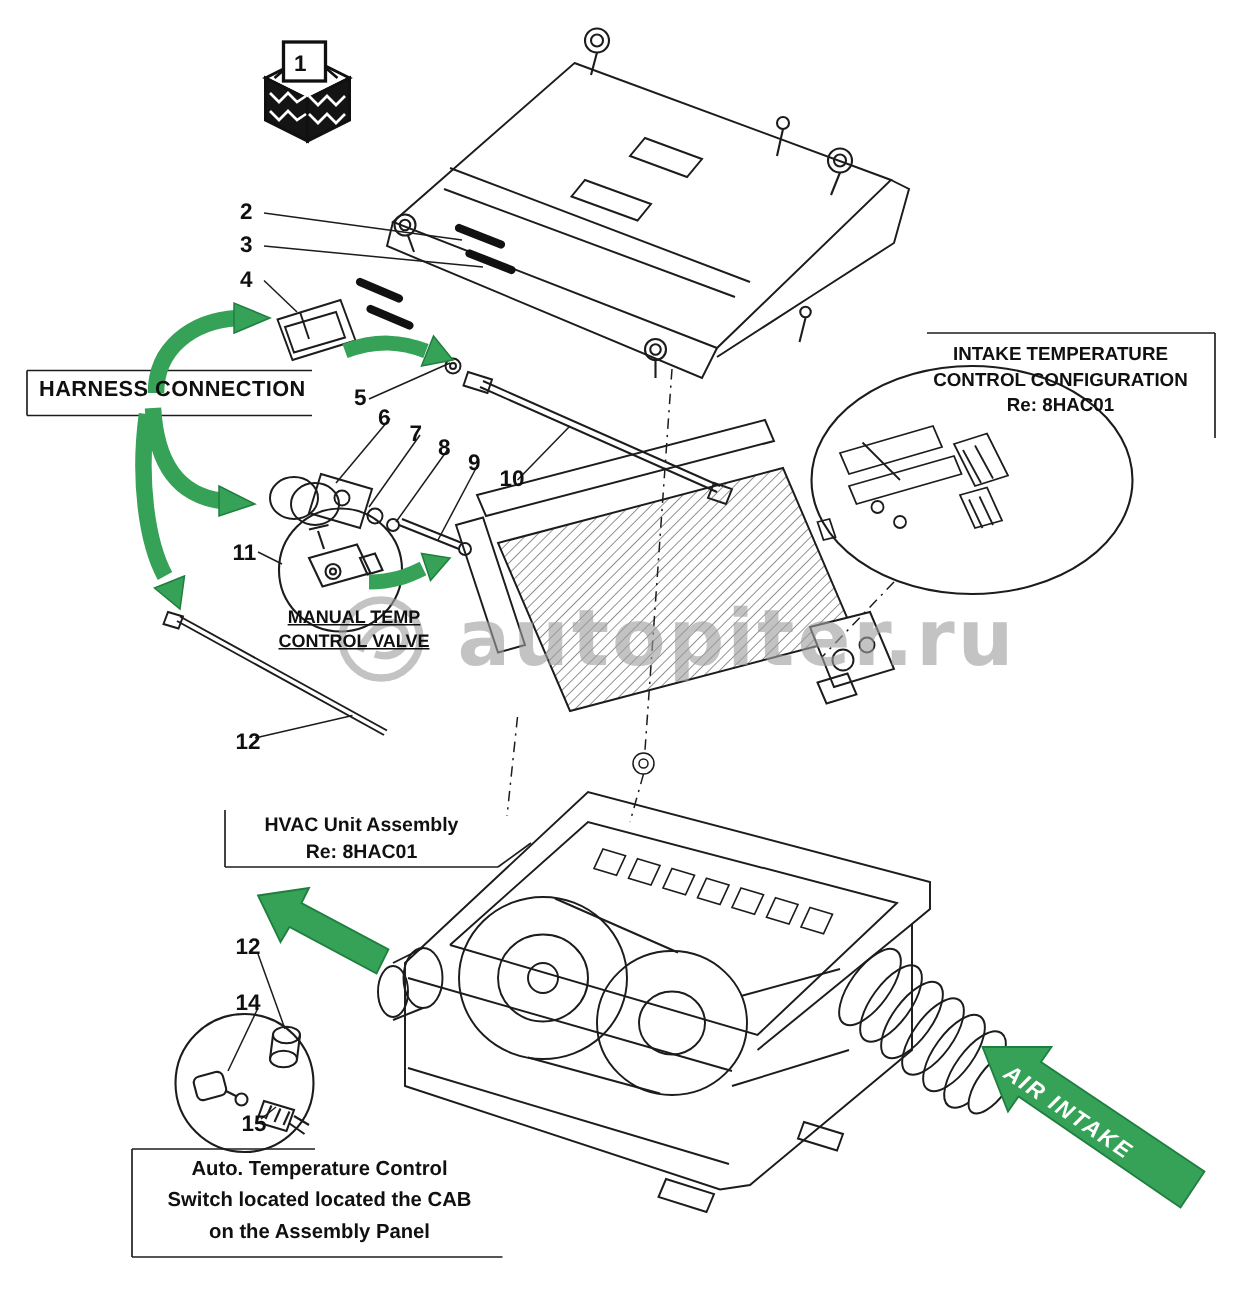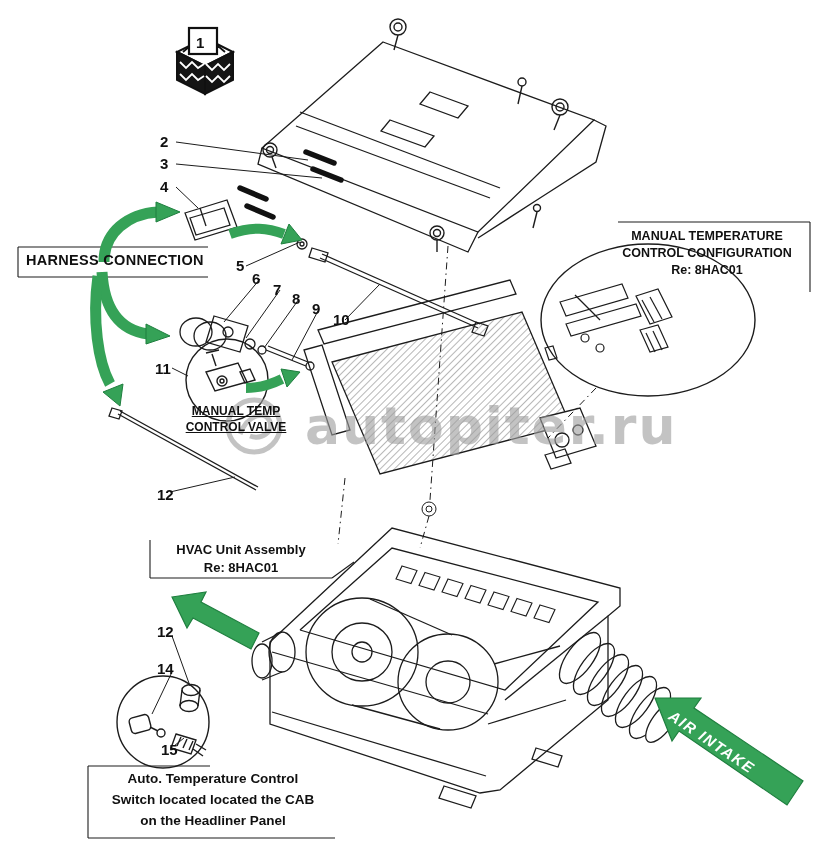--- a/index.html
+++ b/index.html
@@ -317,7 +317,7 @@
 </div>
 
 <div class="label lbl-mconfig">
-  <div>MANUAL TEMPERATURE</div>
+  <div>INTAKE TEMPERATURE</div>
   <div>CONTROL CONFIGURATION</div>
   <div>Re: 8HAC01</div>
 </div>

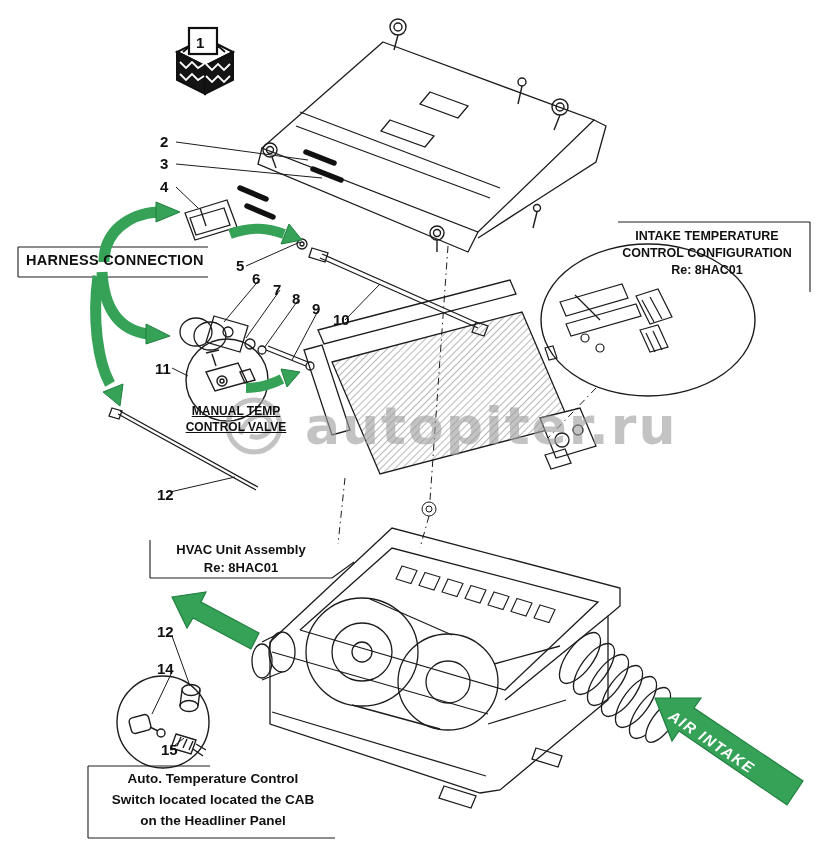--- a/index.html
+++ b/index.html
@@ -335,7 +335,7 @@
 <div class="label lbl-auto">
   <div>Auto. Temperature Control</div>
   <div>Switch located located the CAB</div>
-  <div>on the Headliner Panel</div>
+  <div>on the Assembly Panel</div>
 </div>
 
 <span class="lbl-airintake label">AIR INTAKE</span>

